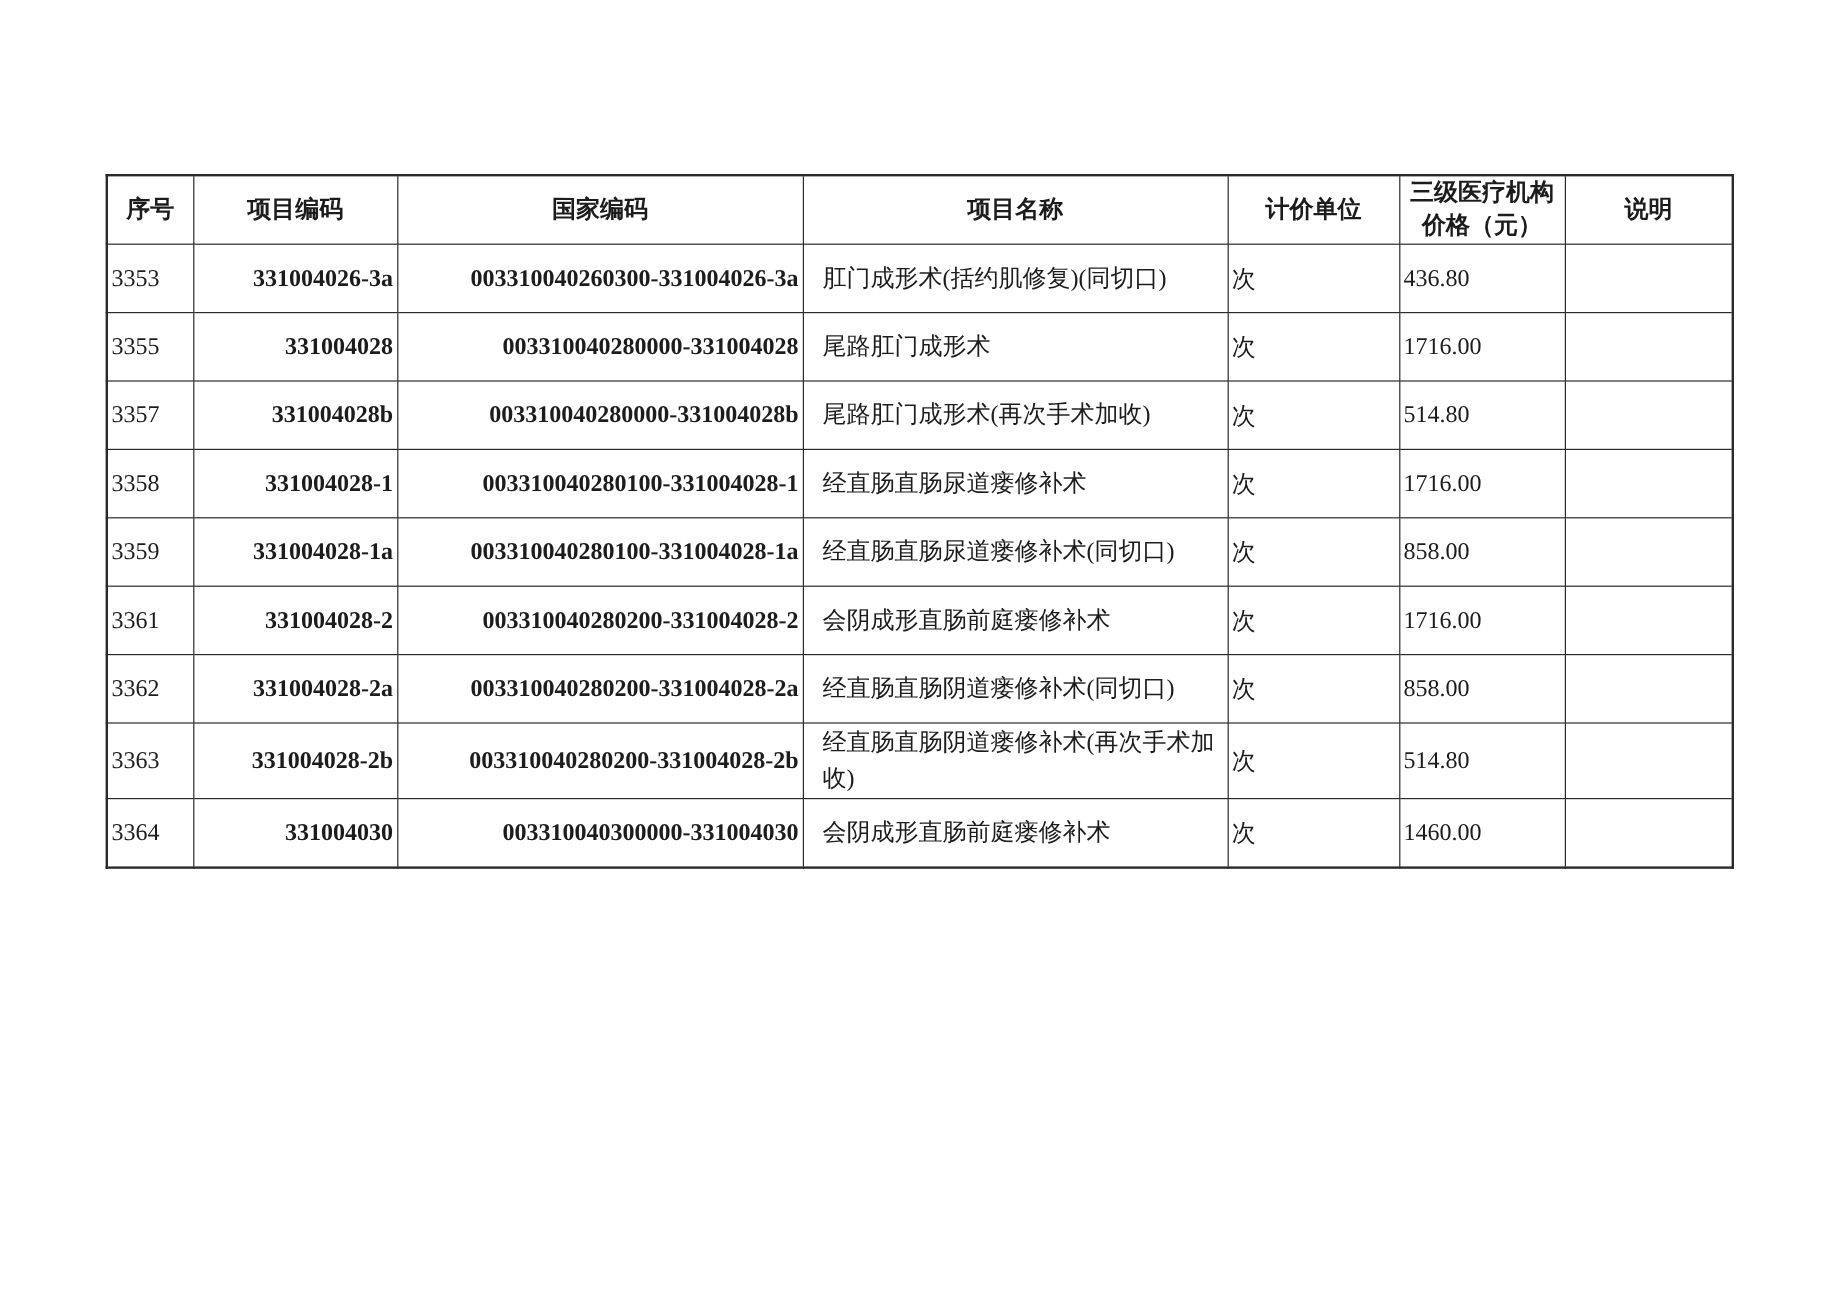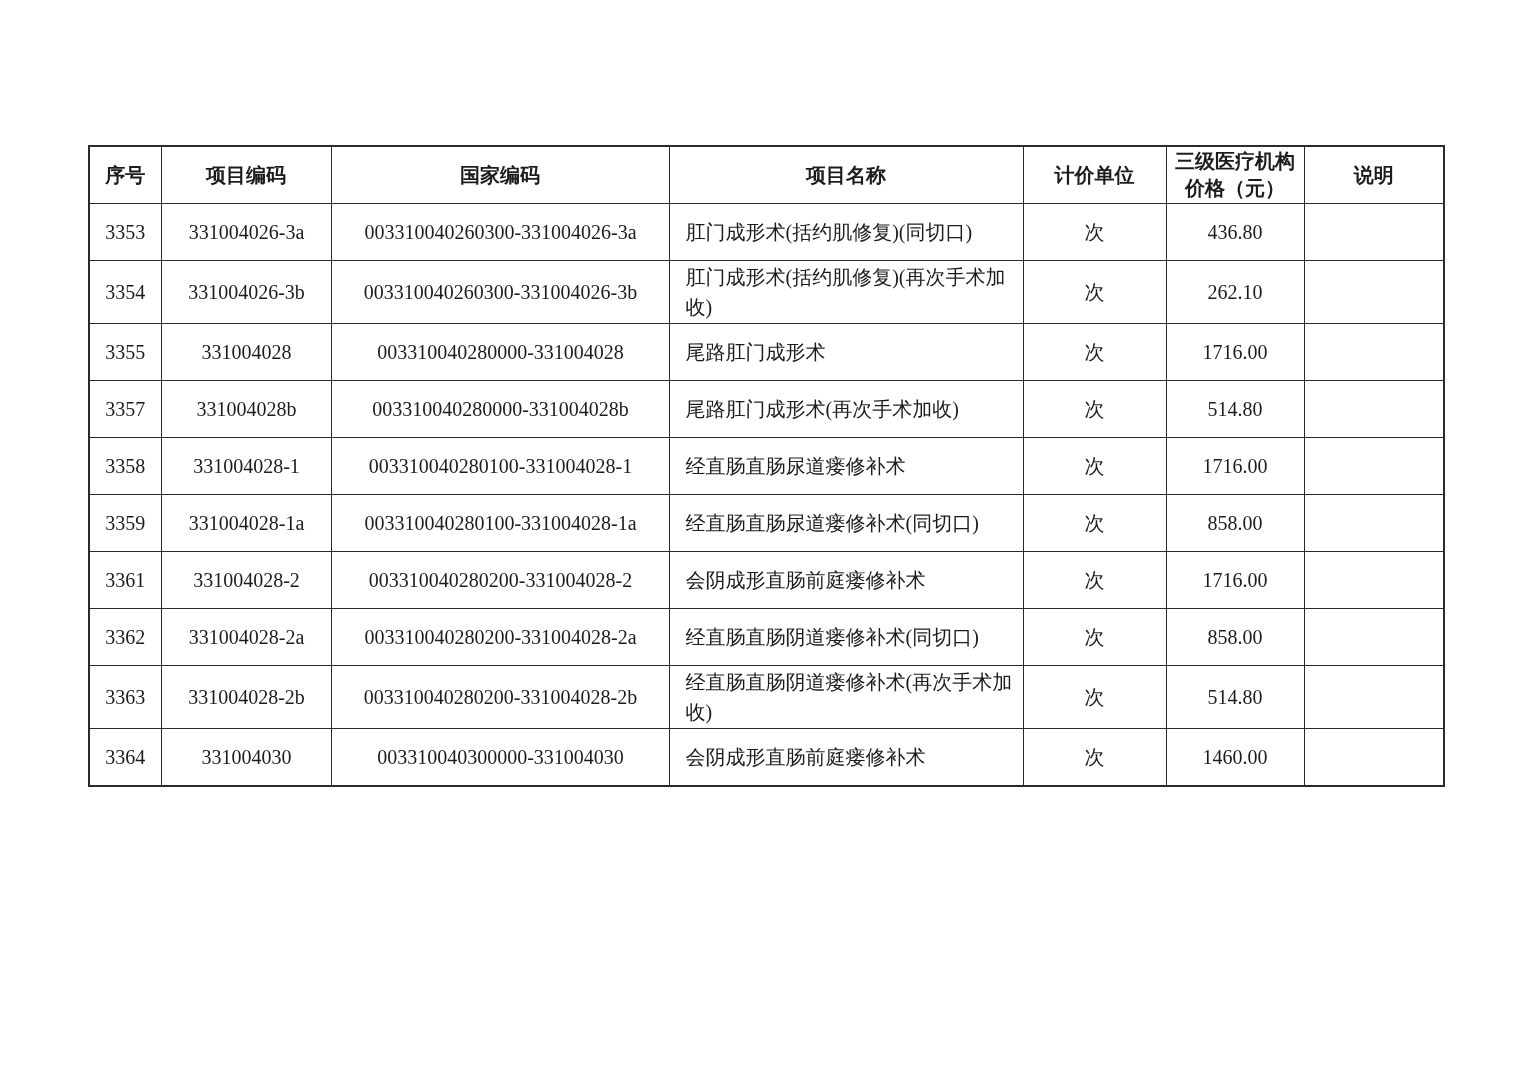--- a/index.html
+++ b/index.html
@@ -54,7 +54,7 @@
     height: 54px;
     padding: 1px 3px;
   }
-  td.seq, td.unit, td.price { text-align: center; }
+  td.seq, td.unit, td.price { text-align: left; }
   td.code, td.national { text-align: center; padding-left: 4px; }
   td.name {
     text-align: left;

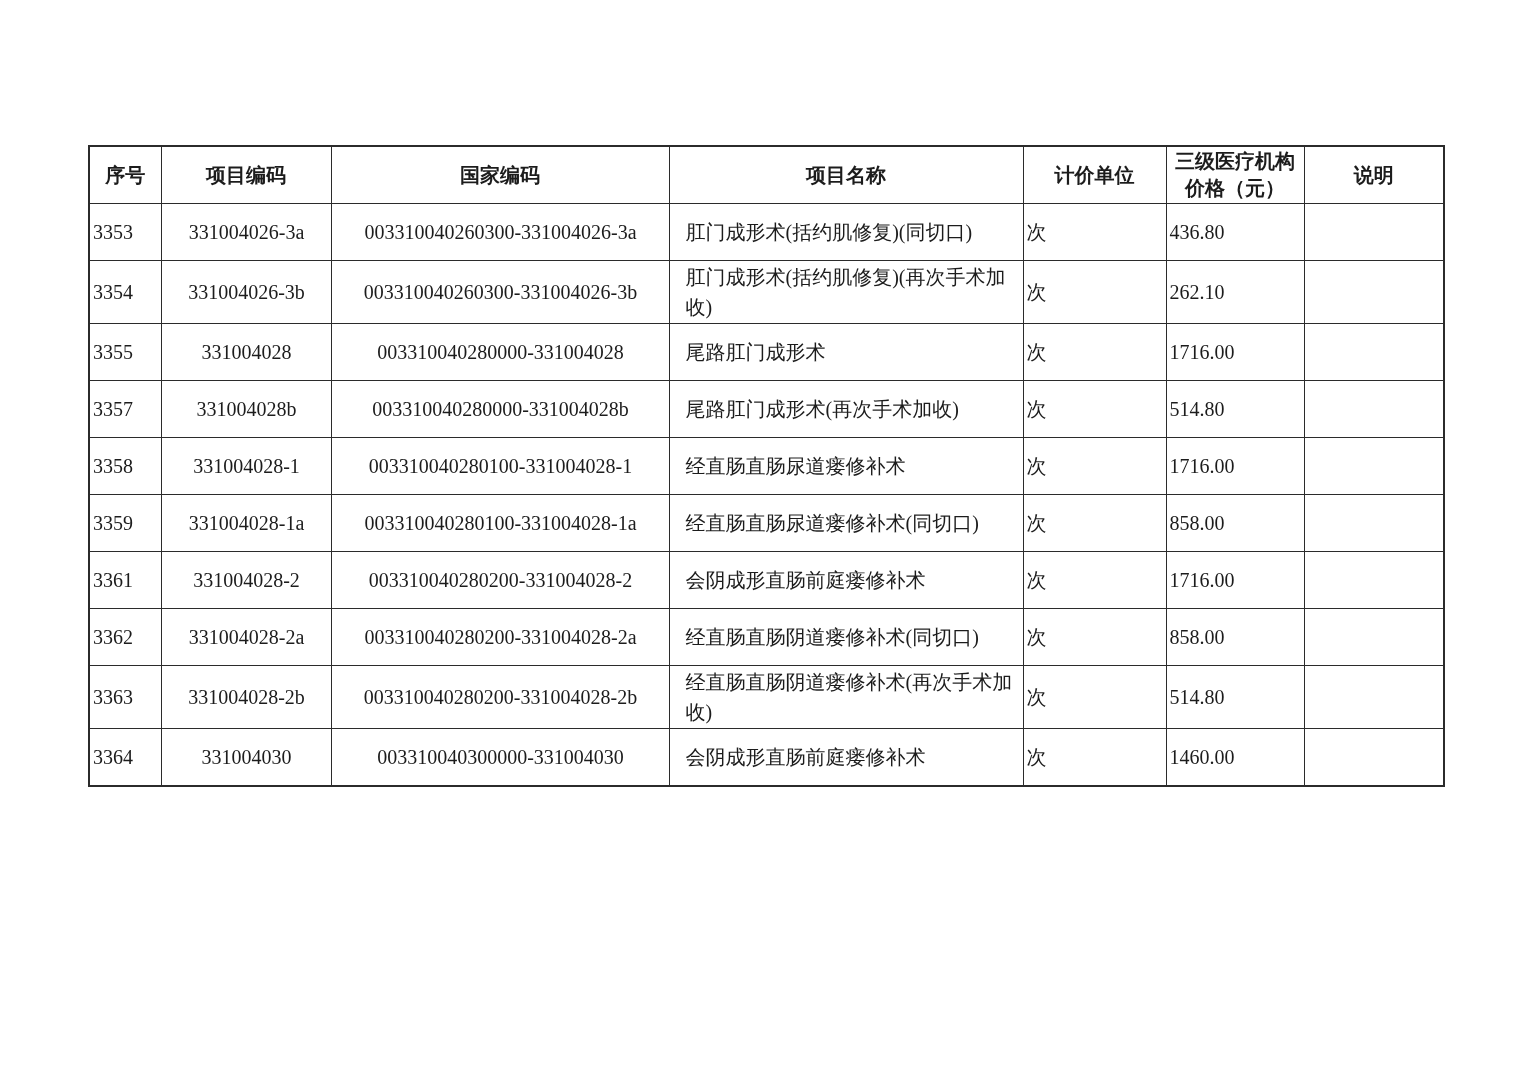--- a/index.html
+++ b/index.html
@@ -55,7 +55,7 @@
     padding: 1px 3px;
   }
   td.seq, td.unit, td.price { text-align: left; }
-  td.code, td.national { text-align: center; padding-left: 4px; }
+  td.code, td.national { text-align: right; padding-left: 4px; font-weight: bold; }
   td.name {
     text-align: left;
     padding-left: 16px;

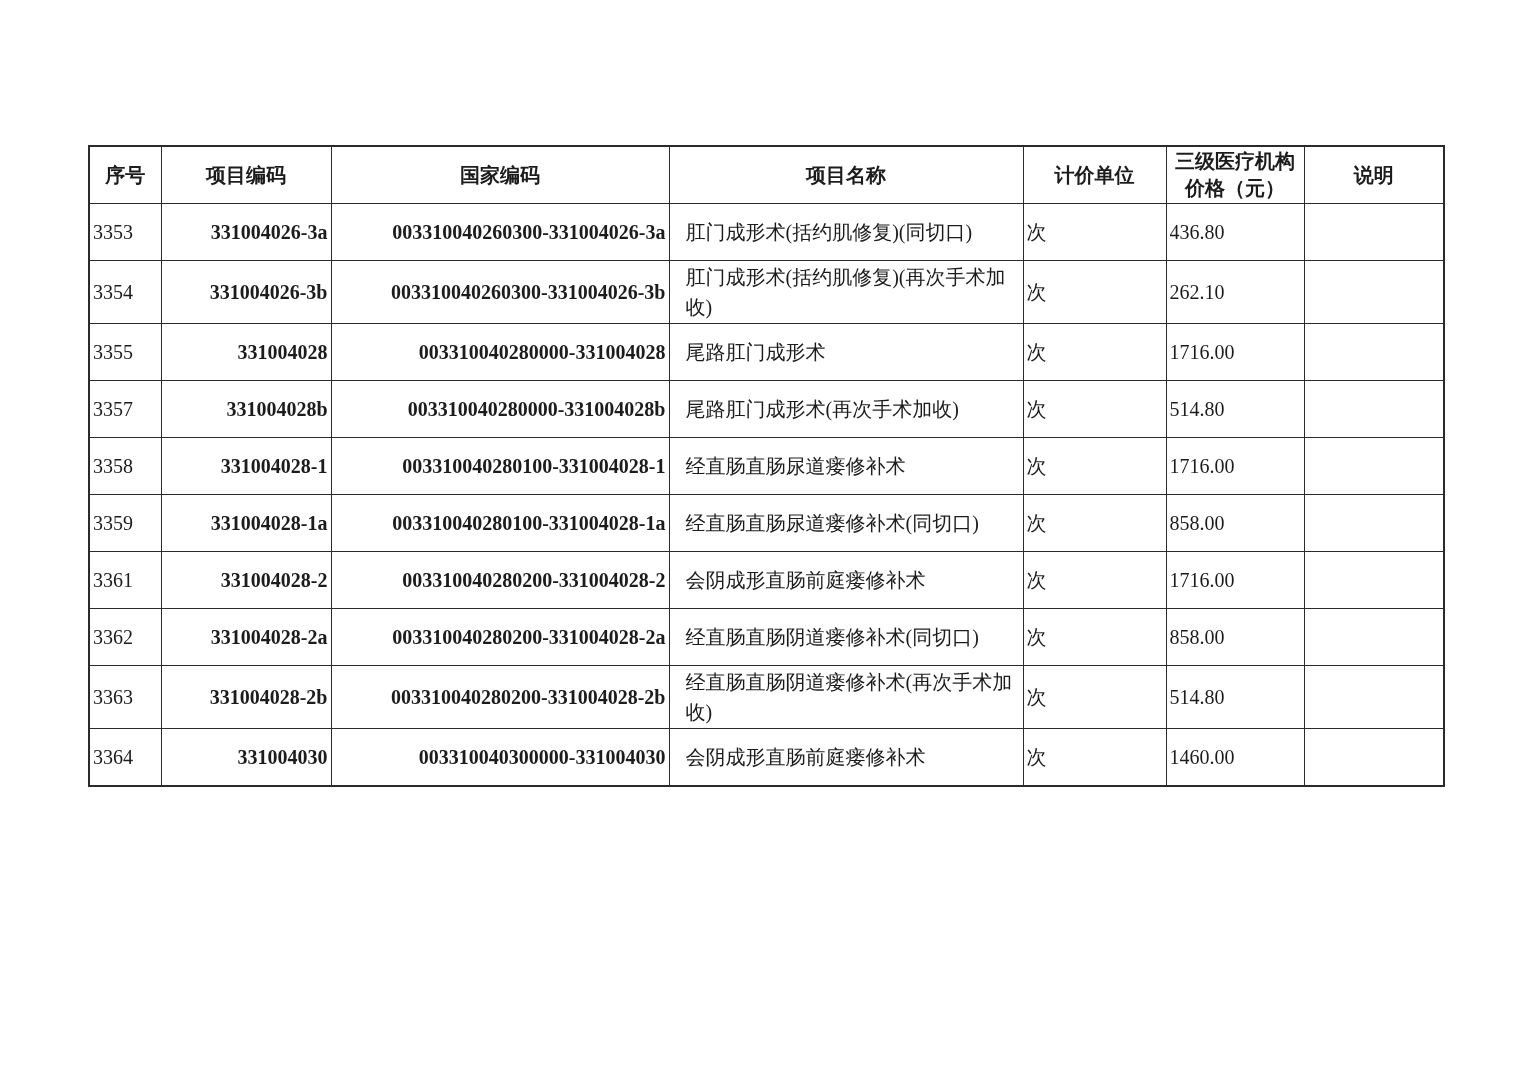--- a/index.html
+++ b/index.html
@@ -115,16 +115,6 @@
       <td class="note"></td>
     </tr>
         <tr>
-      <td class="seq">3354</td>
-      <td class="code">331004026-3b</td>
-      <td class="national">003310040260300-331004026-3b</td>
-      <td class="name">肛门成形术(括约肌修复)(再次手术加
-收)</td>
-      <td class="unit">次</td>
-      <td class="price">262.10</td>
-      <td class="note"></td>
-    </tr>
-        <tr>
       <td class="seq">3355</td>
       <td class="code">331004028</td>
       <td class="national">003310040280000-331004028</td>

